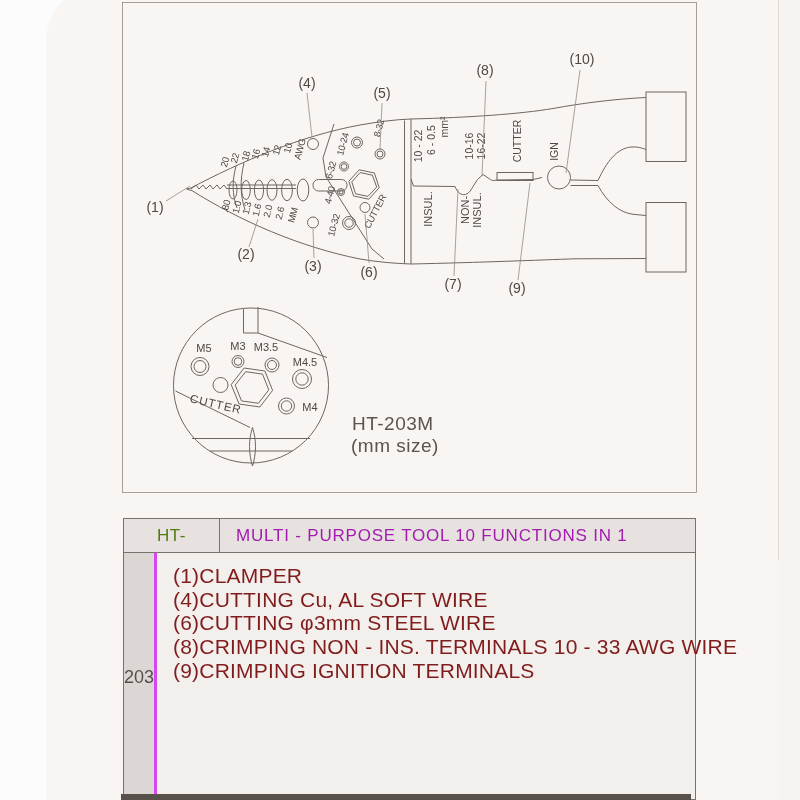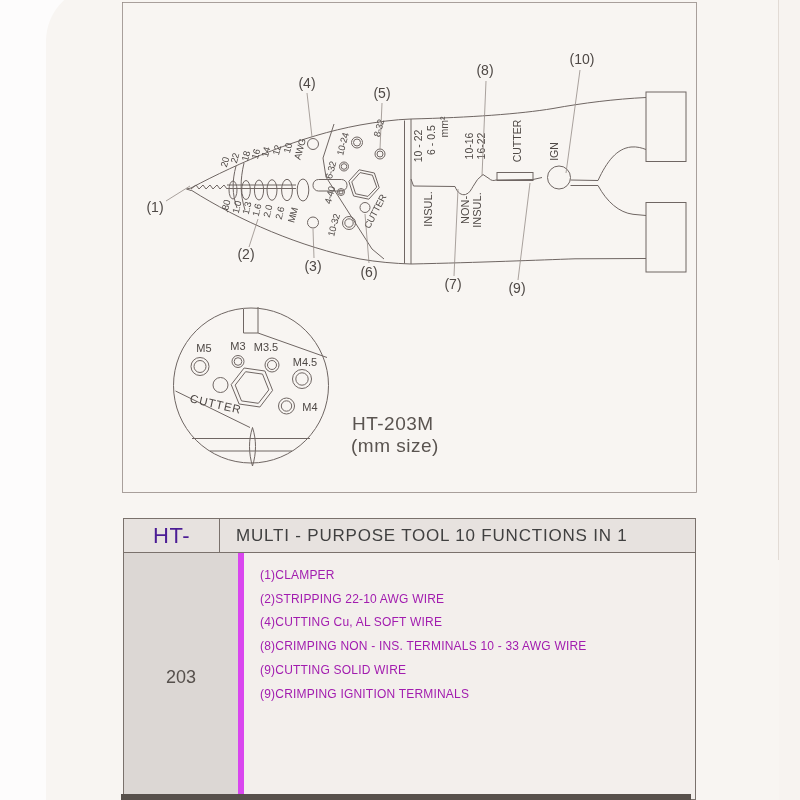--- a/index.html
+++ b/index.html
@@ -29,7 +29,7 @@
   }
   .t-header{display:flex;height:33px;border-bottom:1px solid #7a716c;background:#e7e2df;}
   .t-header .c1{width:96px;border-right:1px solid #7a716c;display:flex;align-items:center;justify-content:center;
-    font-size:22px;color:#4c1d95;letter-spacing:0.5px;box-sizing:border-box;}
+    font-size:17px;color:#4d7c0f;letter-spacing:0.5px;box-sizing:border-box;}
   .t-header .c2{flex:1;display:flex;align-items:center;padding-left:16px;
     font-size:17px;color:#404040;letter-spacing:0.8px;text-align:right;}
   .t-body{display:flex;height:248px;}

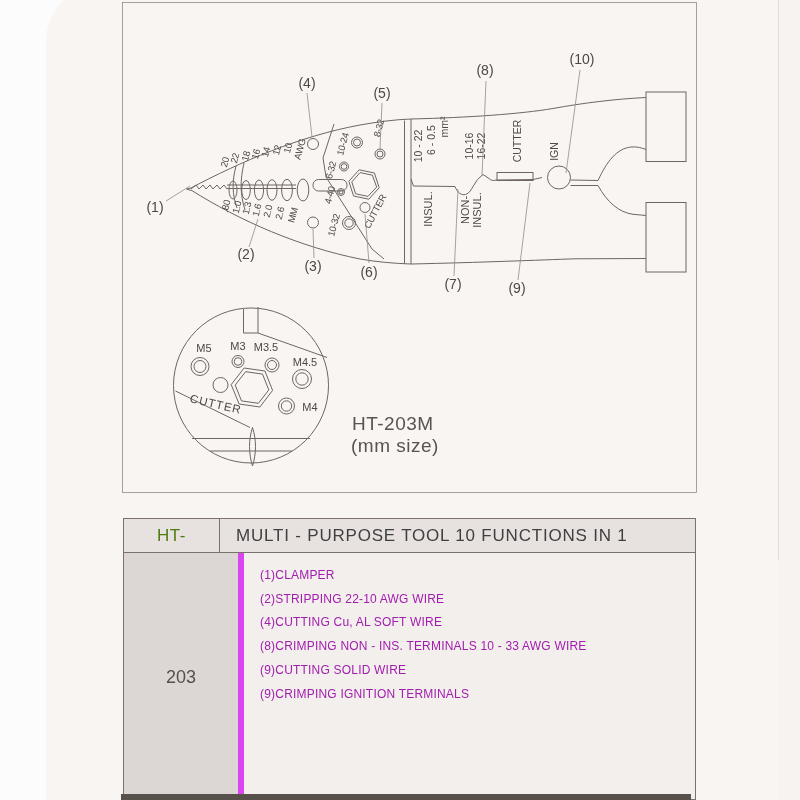--- a/index.html
+++ b/index.html
@@ -31,7 +31,7 @@
   .t-header .c1{width:96px;border-right:1px solid #7a716c;display:flex;align-items:center;justify-content:center;
     font-size:17px;color:#4d7c0f;letter-spacing:0.5px;box-sizing:border-box;}
   .t-header .c2{flex:1;display:flex;align-items:center;padding-left:16px;
-    font-size:17px;color:#404040;letter-spacing:0.8px;text-align:right;}
+    font-size:17px;color:#a21caf;letter-spacing:0.8px;text-align:right;}
   .t-body{display:flex;height:248px;}
   .t-body .c1{width:120px;border-right:6px solid #d946ef;background:#dcd7d4;
     display:flex;align-items:center;justify-content:center;font-size:18px;color:#56504c;box-sizing:border-box;}

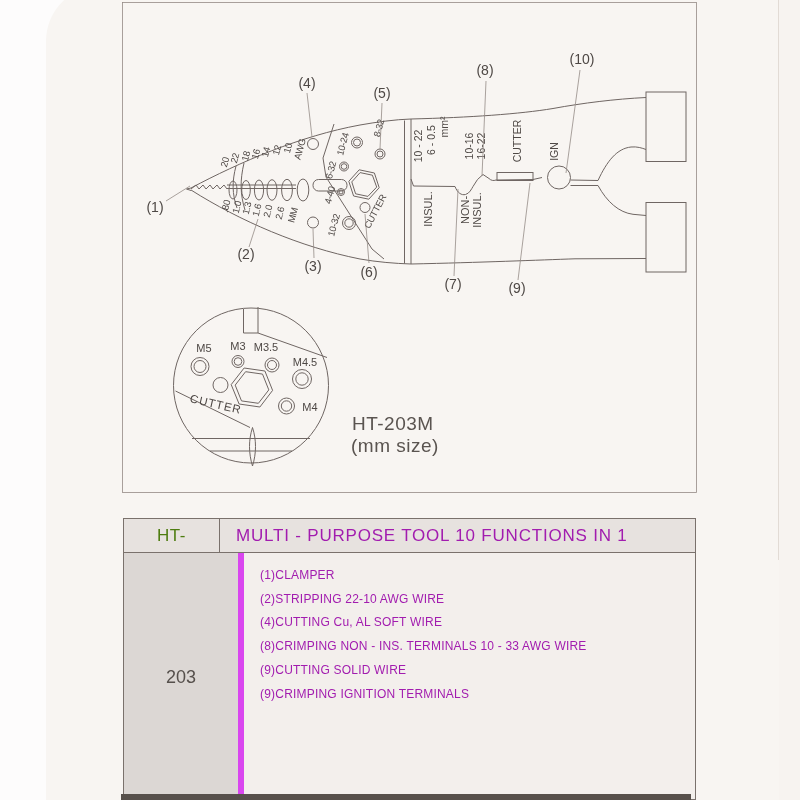--- a/index.html
+++ b/index.html
@@ -36,7 +36,7 @@
   .t-body .c1{width:120px;border-right:6px solid #d946ef;background:#dcd7d4;
     display:flex;align-items:center;justify-content:center;font-size:18px;color:#56504c;box-sizing:border-box;}
   .t-body .c2{flex:1;padding:11px 0 0 16px;}
-  .fn-line{font-size:12px;line-height:23.7px;color:#a21caf;letter-spacing:0.2px;white-space:nowrap;}
+  .fn-line{font-size:21px;line-height:23.7px;color:#7f1d1d;letter-spacing:0.2px;white-space:nowrap;}
   .bottom-band{position:absolute;left:121px;top:794px;width:570px;height:6px;background:#57504b;}
 </style>
 </head>

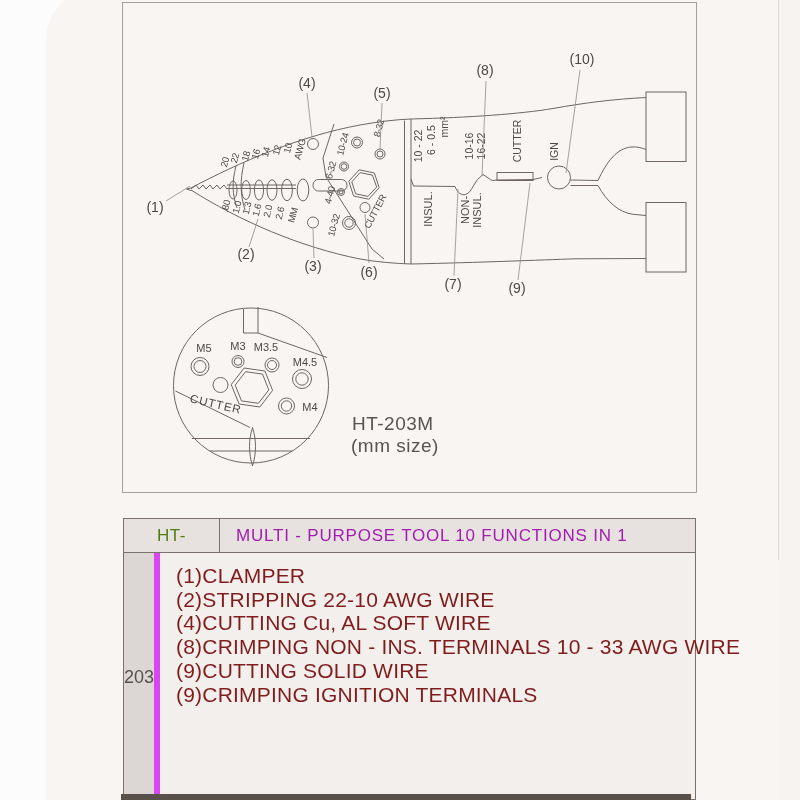--- a/index.html
+++ b/index.html
@@ -223,7 +223,6 @@
     <div class="c1">203</div>
     <div class="c2">
       <div class="fn-line">(1)CLAMPER</div>
-      <div class="fn-line">(2)STRIPPING 22-10 AWG WIRE</div>
       <div class="fn-line">(4)CUTTING Cu, AL SOFT WIRE</div>
       <div class="fn-line">(8)CRIMPING NON - INS. TERMINALS 10 - 33 AWG WIRE</div>
       <div class="fn-line">(9)CUTTING SOLID WIRE</div>

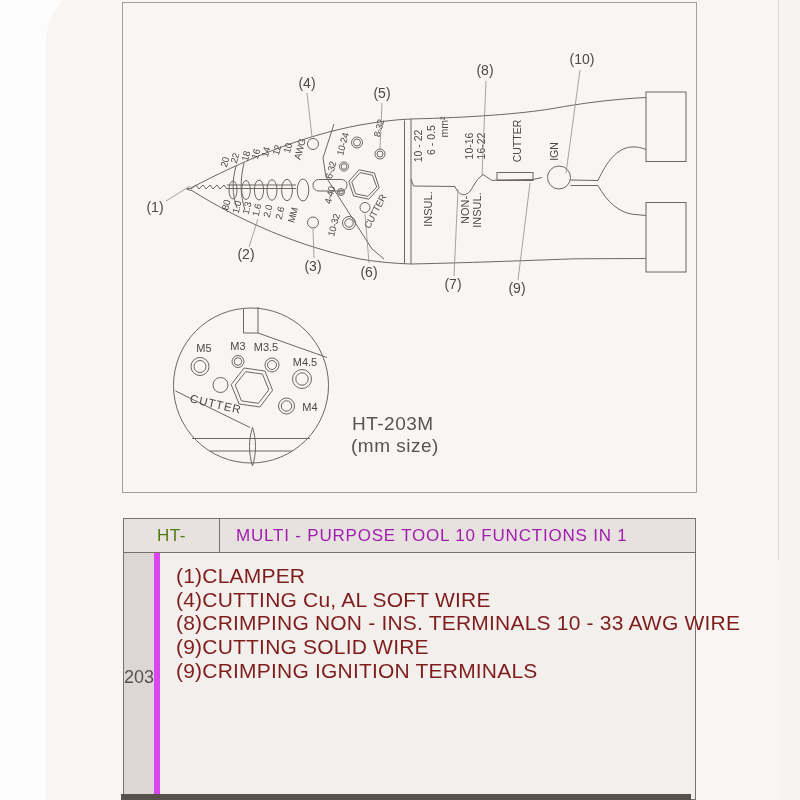--- a/index.html
+++ b/index.html
@@ -224,6 +224,7 @@
     <div class="c2">
       <div class="fn-line">(1)CLAMPER</div>
       <div class="fn-line">(4)CUTTING Cu, AL SOFT WIRE</div>
+      <div class="fn-line">(6)CUTTING φ3mm STEEL WIRE</div>
       <div class="fn-line">(8)CRIMPING NON - INS. TERMINALS 10 - 33 AWG WIRE</div>
       <div class="fn-line">(9)CUTTING SOLID WIRE</div>
       <div class="fn-line">(9)CRIMPING IGNITION TERMINALS</div>

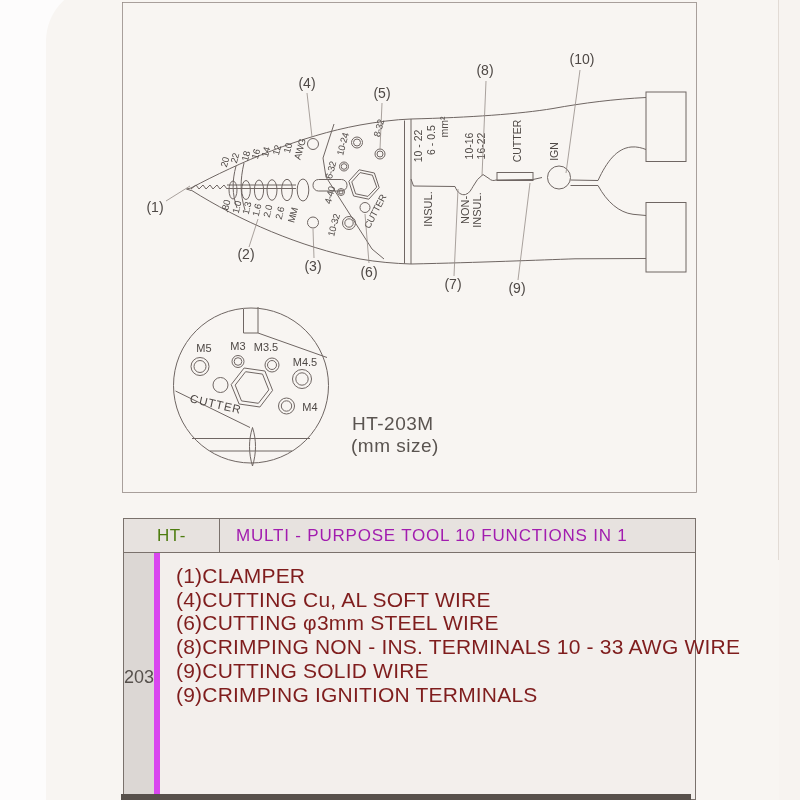--- a/index.html
+++ b/index.html
@@ -33,7 +33,7 @@
   .t-header .c2{flex:1;display:flex;align-items:center;padding-left:16px;
     font-size:17px;color:#a21caf;letter-spacing:0.8px;text-align:right;}
   .t-body{display:flex;height:248px;}
-  .t-body .c1{width:120px;border-right:6px solid #d946ef;background:#dcd7d4;
+  .t-body .c1{width:120px;border-right:3px solid #d946ef;background:#dcd7d4;
     display:flex;align-items:center;justify-content:center;font-size:18px;color:#56504c;box-sizing:border-box;}
   .t-body .c2{flex:1;padding:11px 0 0 16px;}
   .fn-line{font-size:21px;line-height:23.7px;color:#7f1d1d;letter-spacing:0.2px;white-space:nowrap;}

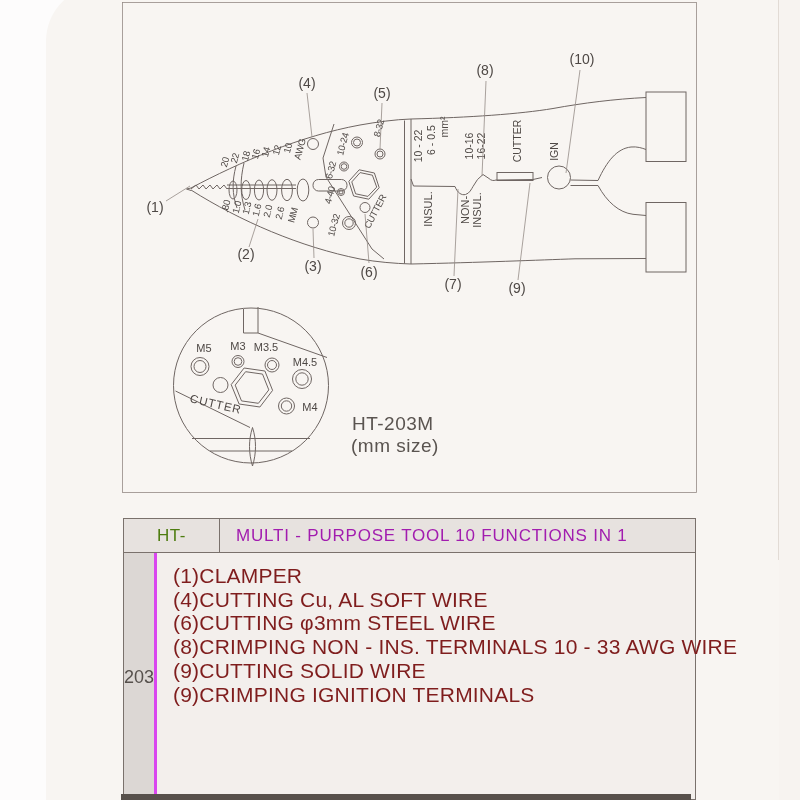--- a/index.html
+++ b/index.html
@@ -226,7 +226,6 @@
       <div class="fn-line">(4)CUTTING Cu, AL SOFT WIRE</div>
       <div class="fn-line">(6)CUTTING φ3mm STEEL WIRE</div>
       <div class="fn-line">(8)CRIMPING NON - INS. TERMINALS 10 - 33 AWG WIRE</div>
-      <div class="fn-line">(9)CUTTING SOLID WIRE</div>
       <div class="fn-line">(9)CRIMPING IGNITION TERMINALS</div>
     </div>
   </div>

